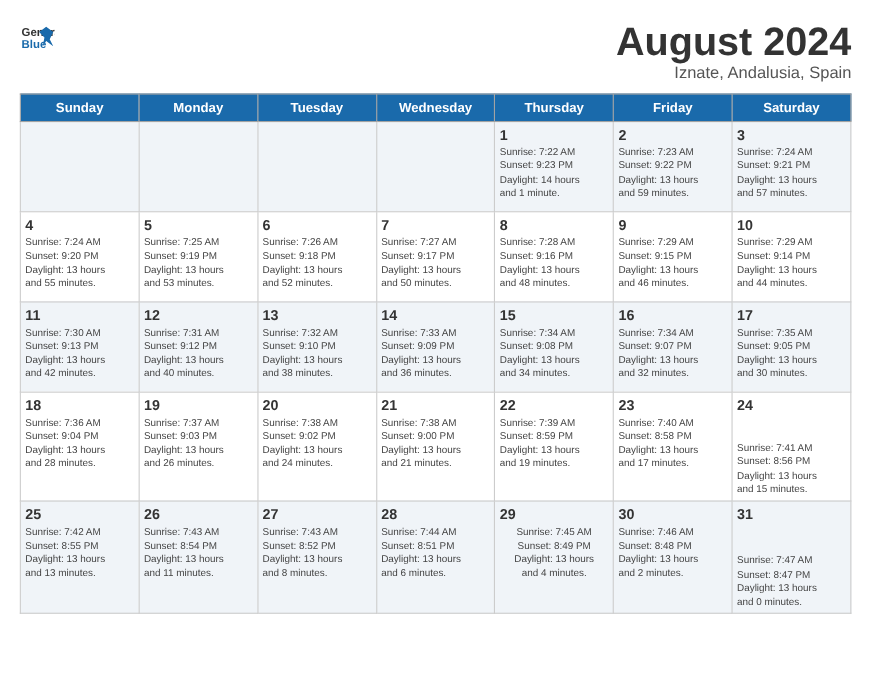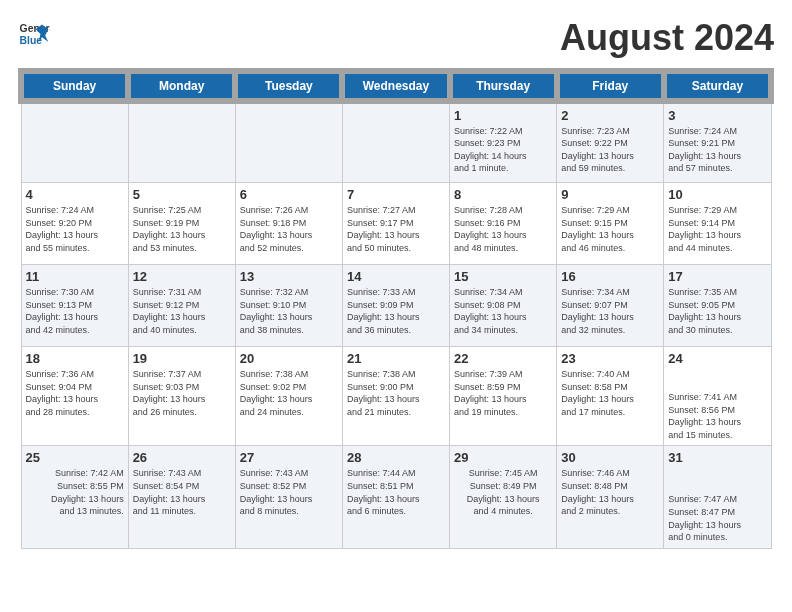--- a/index.html
+++ b/index.html
@@ -101,6 +101,7 @@
     </div>
     <div class="title-block">
       <div class="main-title">August 2024</div>
+      <div class="subtitle">Iznate, Andalusia, Spain</div>
     </div>
   </div>
 

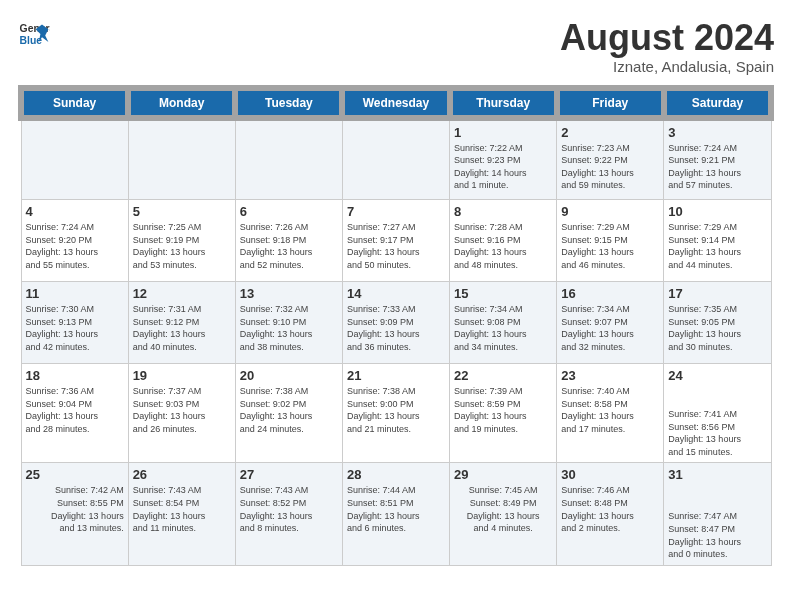--- a/index.html
+++ b/index.html
@@ -55,7 +55,7 @@
       font-weight: bold;
       padding: 5px 4px;
       text-align: center;
-      border: 6px solid #a3a3a3;
+      border: 1px solid #a3a3a3;
     }
     tbody td {
       border: 1px solid #ccc;

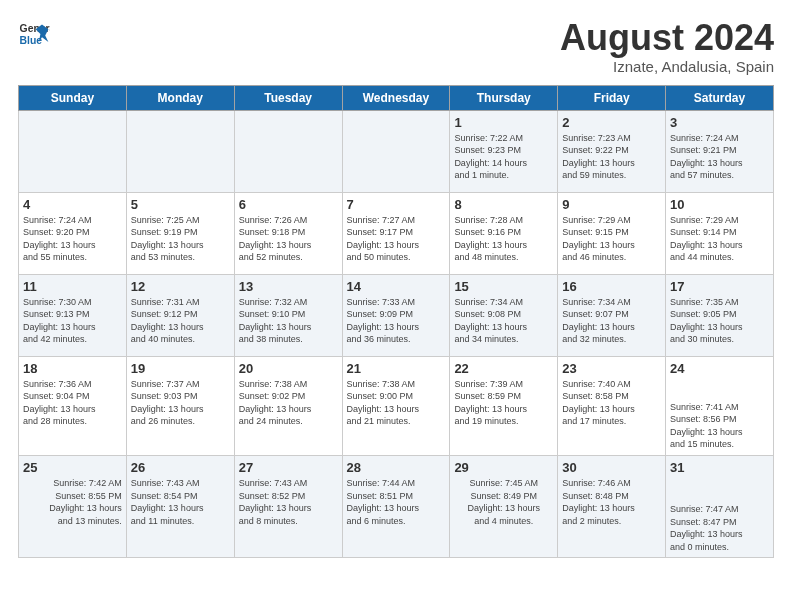--- a/index.html
+++ b/index.html
@@ -301,7 +301,7 @@
         <tr>
           <td>
             <span class="day-num">25</span>
-            <div class="cell-content" style="white-space: pre-line; text-align: right;">Sunrise: 7:42 AM
+            <div class="cell-content" style="white-space: pre-line;">Sunrise: 7:42 AM
 Sunset: 8:55 PM
 Daylight: 13 hours
 and 13 minutes.</div>

